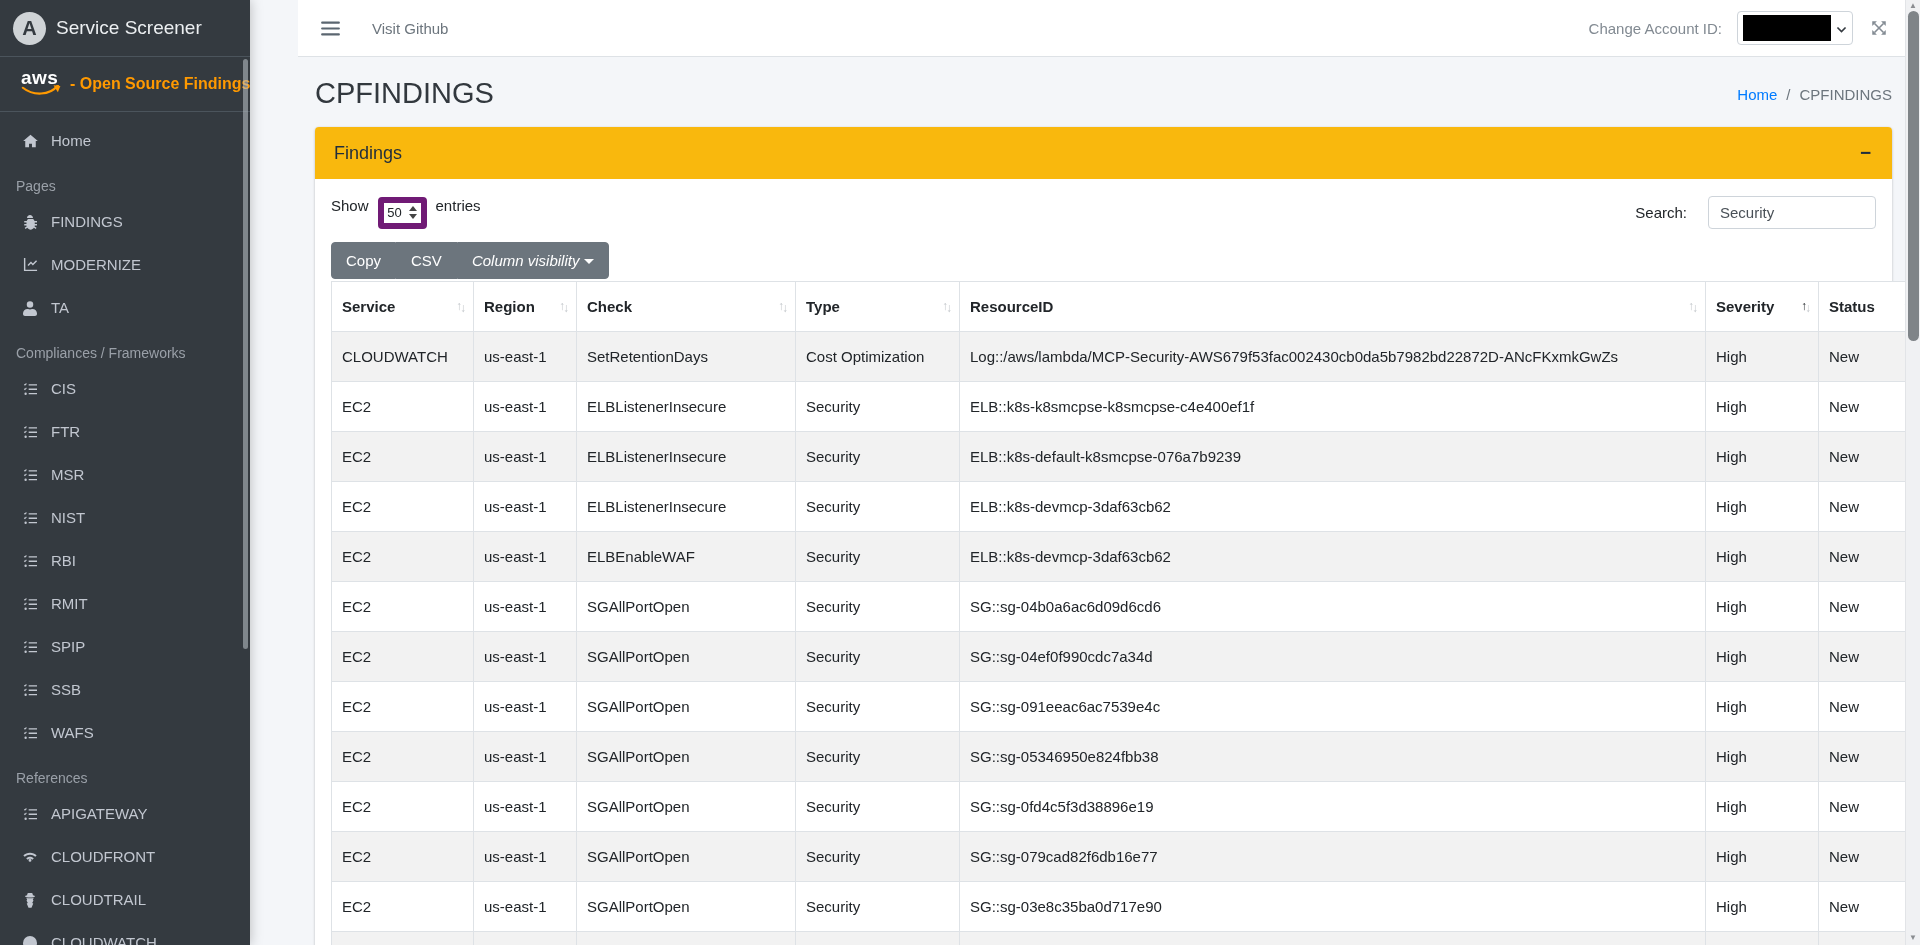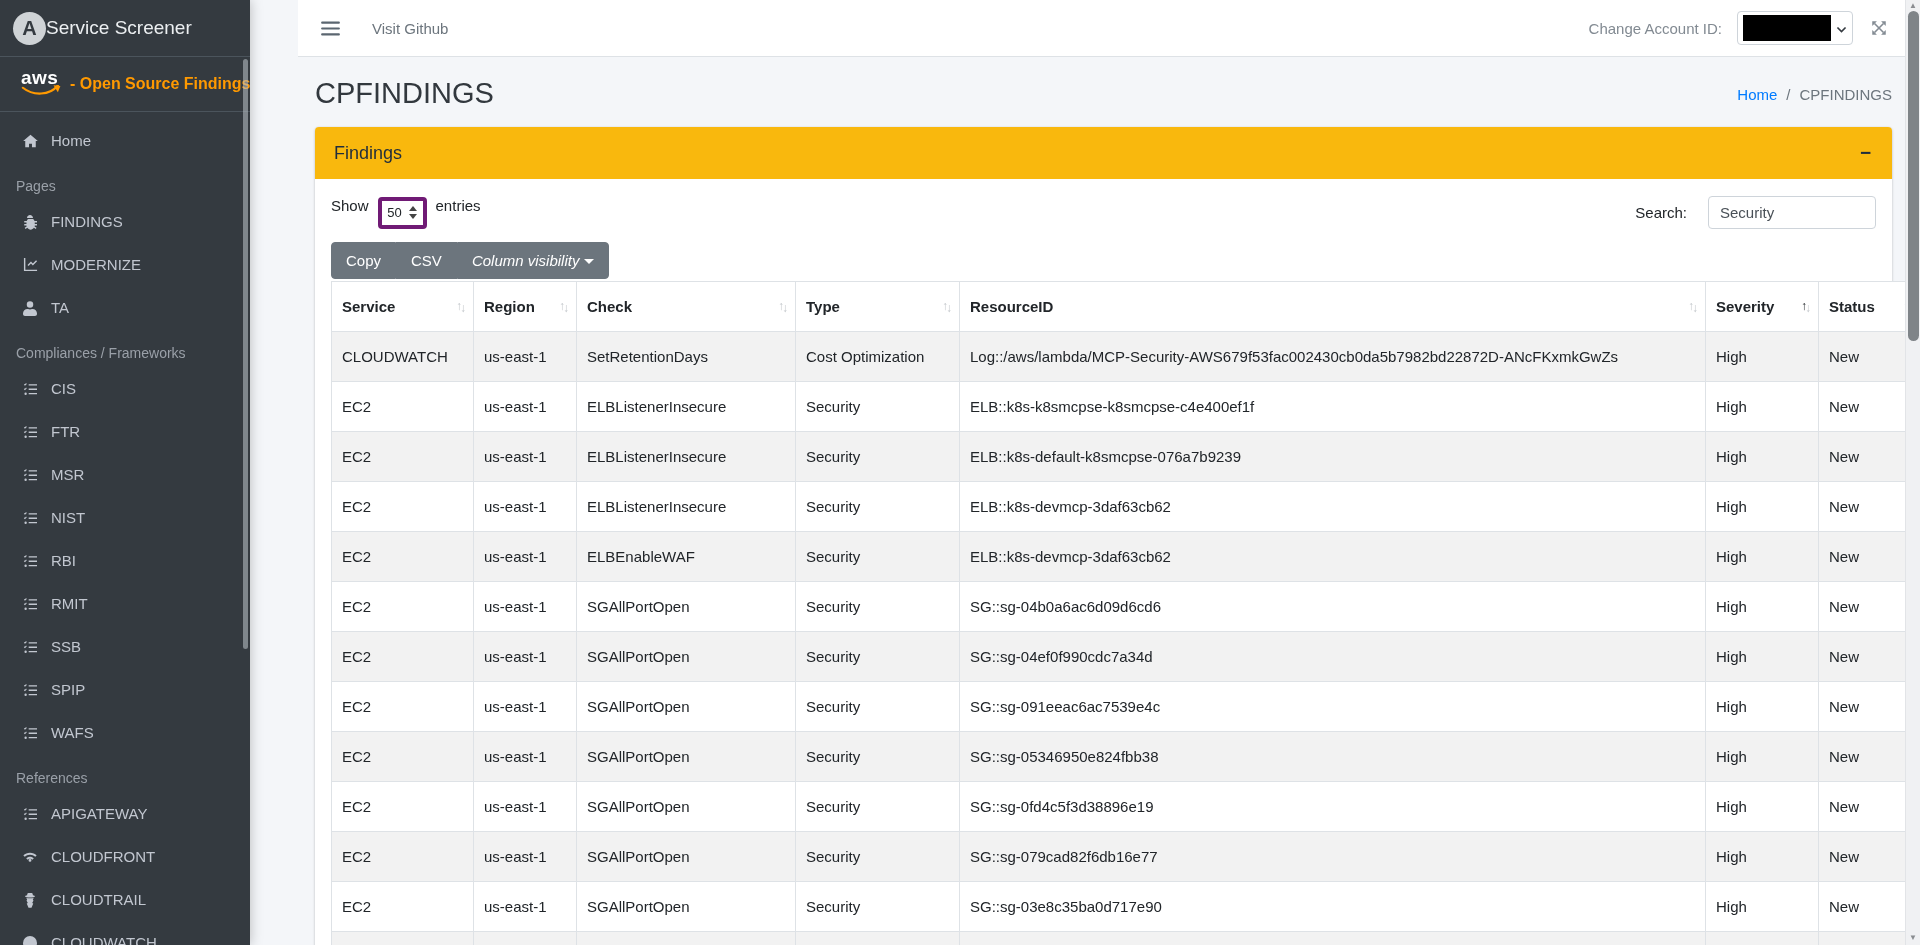--- a/index.html
+++ b/index.html
@@ -21,7 +21,7 @@
     width:33px; height:33px; border-radius:50%; background:#cfd3d6; color:#343a40;
     font-weight:700; font-size:20px; display:flex; align-items:center; justify-content:center; flex-shrink:0;
   }
-  .brand-text { font-size:19px; font-weight:300; color:#eceff1; white-space:nowrap; }
+  .brand-text { margin-left:10px; font-size:19px; font-weight:300; color:#eceff1; white-space:nowrap; }
 
   .aws-panel { display:flex; align-items:center; padding:13px 10px 13px 21px; border-bottom:1px solid #4b545c; }
   .aws-logo { display:flex; flex-direction:column; align-items:flex-start; }

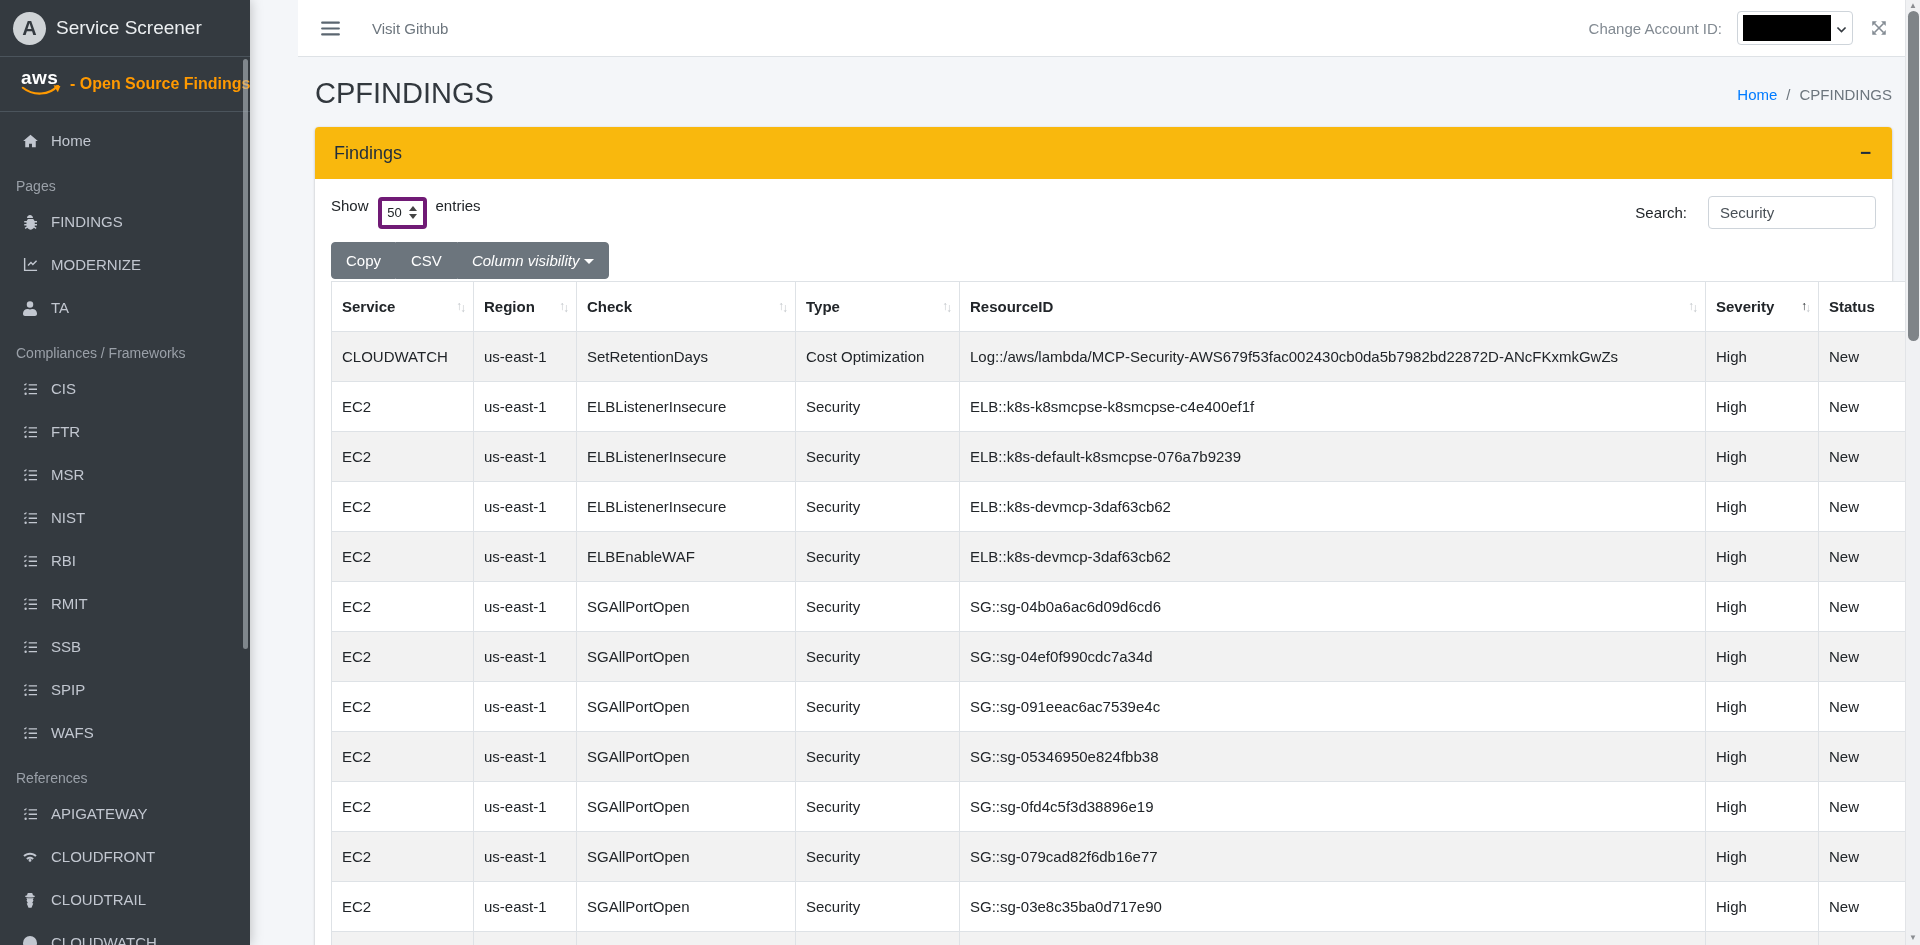--- a/index.html
+++ b/index.html
@@ -73,7 +73,7 @@
   .dt-controls { display:flex; justify-content:space-between; align-items:center; margin-bottom:13px; }
   .dt-length { display:flex; align-items:flex-start; gap:9px; font-size:15px; }
   .length-select {
-    width:49px; height:32px; border:4px solid #701a75; border-radius:4px; background:#fff;
+    width:49px; height:32px; border:6px solid #701a75; border-radius:4px; background:#fff;
     display:flex; align-items:center; justify-content:center; gap:7px; font-size:13px; cursor:pointer;
   }
   .spin { display:flex; flex-direction:column; gap:3px; }

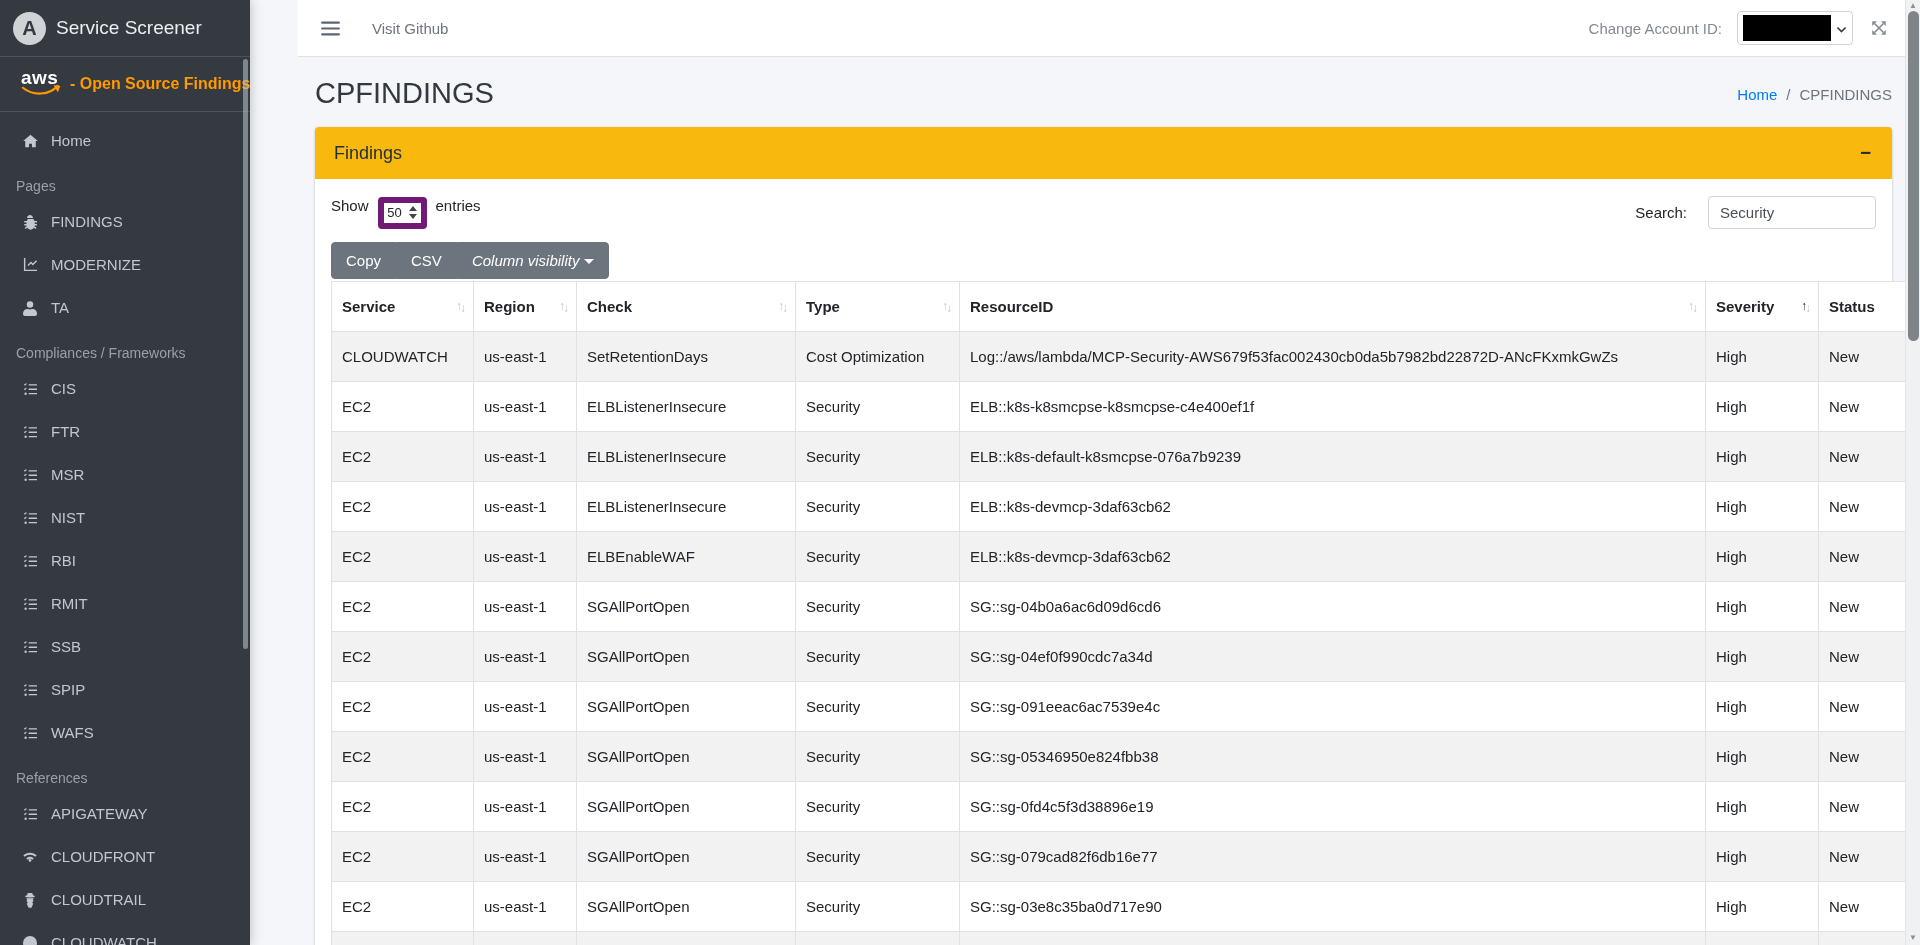--- a/index.html
+++ b/index.html
@@ -226,15 +226,15 @@
                 <path d="M139 69l-67 72-40-40 28-29 12 12 39-43 28 28zM208 80h304v48H208V80zM139 229l-67 72-40-40 28-29 12 12 39-43 28 28zM208 240h304v48H208v-48zM96 472a44 44 0 1 1 0-88 44 44 0 0 1 0 88zM208 400h304v48H208v-48z"></path>
               </svg>
             </span>
+            <span>SPIP</span>
+          </li>
+          <li class="nav-item">
+            <span class="nav-icon">
+              <svg viewBox="0 0 512 512" width="16" height="14" fill="currentColor">
+                <path d="M139 69l-67 72-40-40 28-29 12 12 39-43 28 28zM208 80h304v48H208V80zM139 229l-67 72-40-40 28-29 12 12 39-43 28 28zM208 240h304v48H208v-48zM96 472a44 44 0 1 1 0-88 44 44 0 0 1 0 88zM208 400h304v48H208v-48z"></path>
+              </svg>
+            </span>
             <span>SSB</span>
-          </li>
-          <li class="nav-item">
-            <span class="nav-icon">
-              <svg viewBox="0 0 512 512" width="16" height="14" fill="currentColor">
-                <path d="M139 69l-67 72-40-40 28-29 12 12 39-43 28 28zM208 80h304v48H208V80zM139 229l-67 72-40-40 28-29 12 12 39-43 28 28zM208 240h304v48H208v-48zM96 472a44 44 0 1 1 0-88 44 44 0 0 1 0 88zM208 400h304v48H208v-48z"></path>
-              </svg>
-            </span>
-            <span>SPIP</span>
           </li>
           <li class="nav-item">
             <span class="nav-icon">

